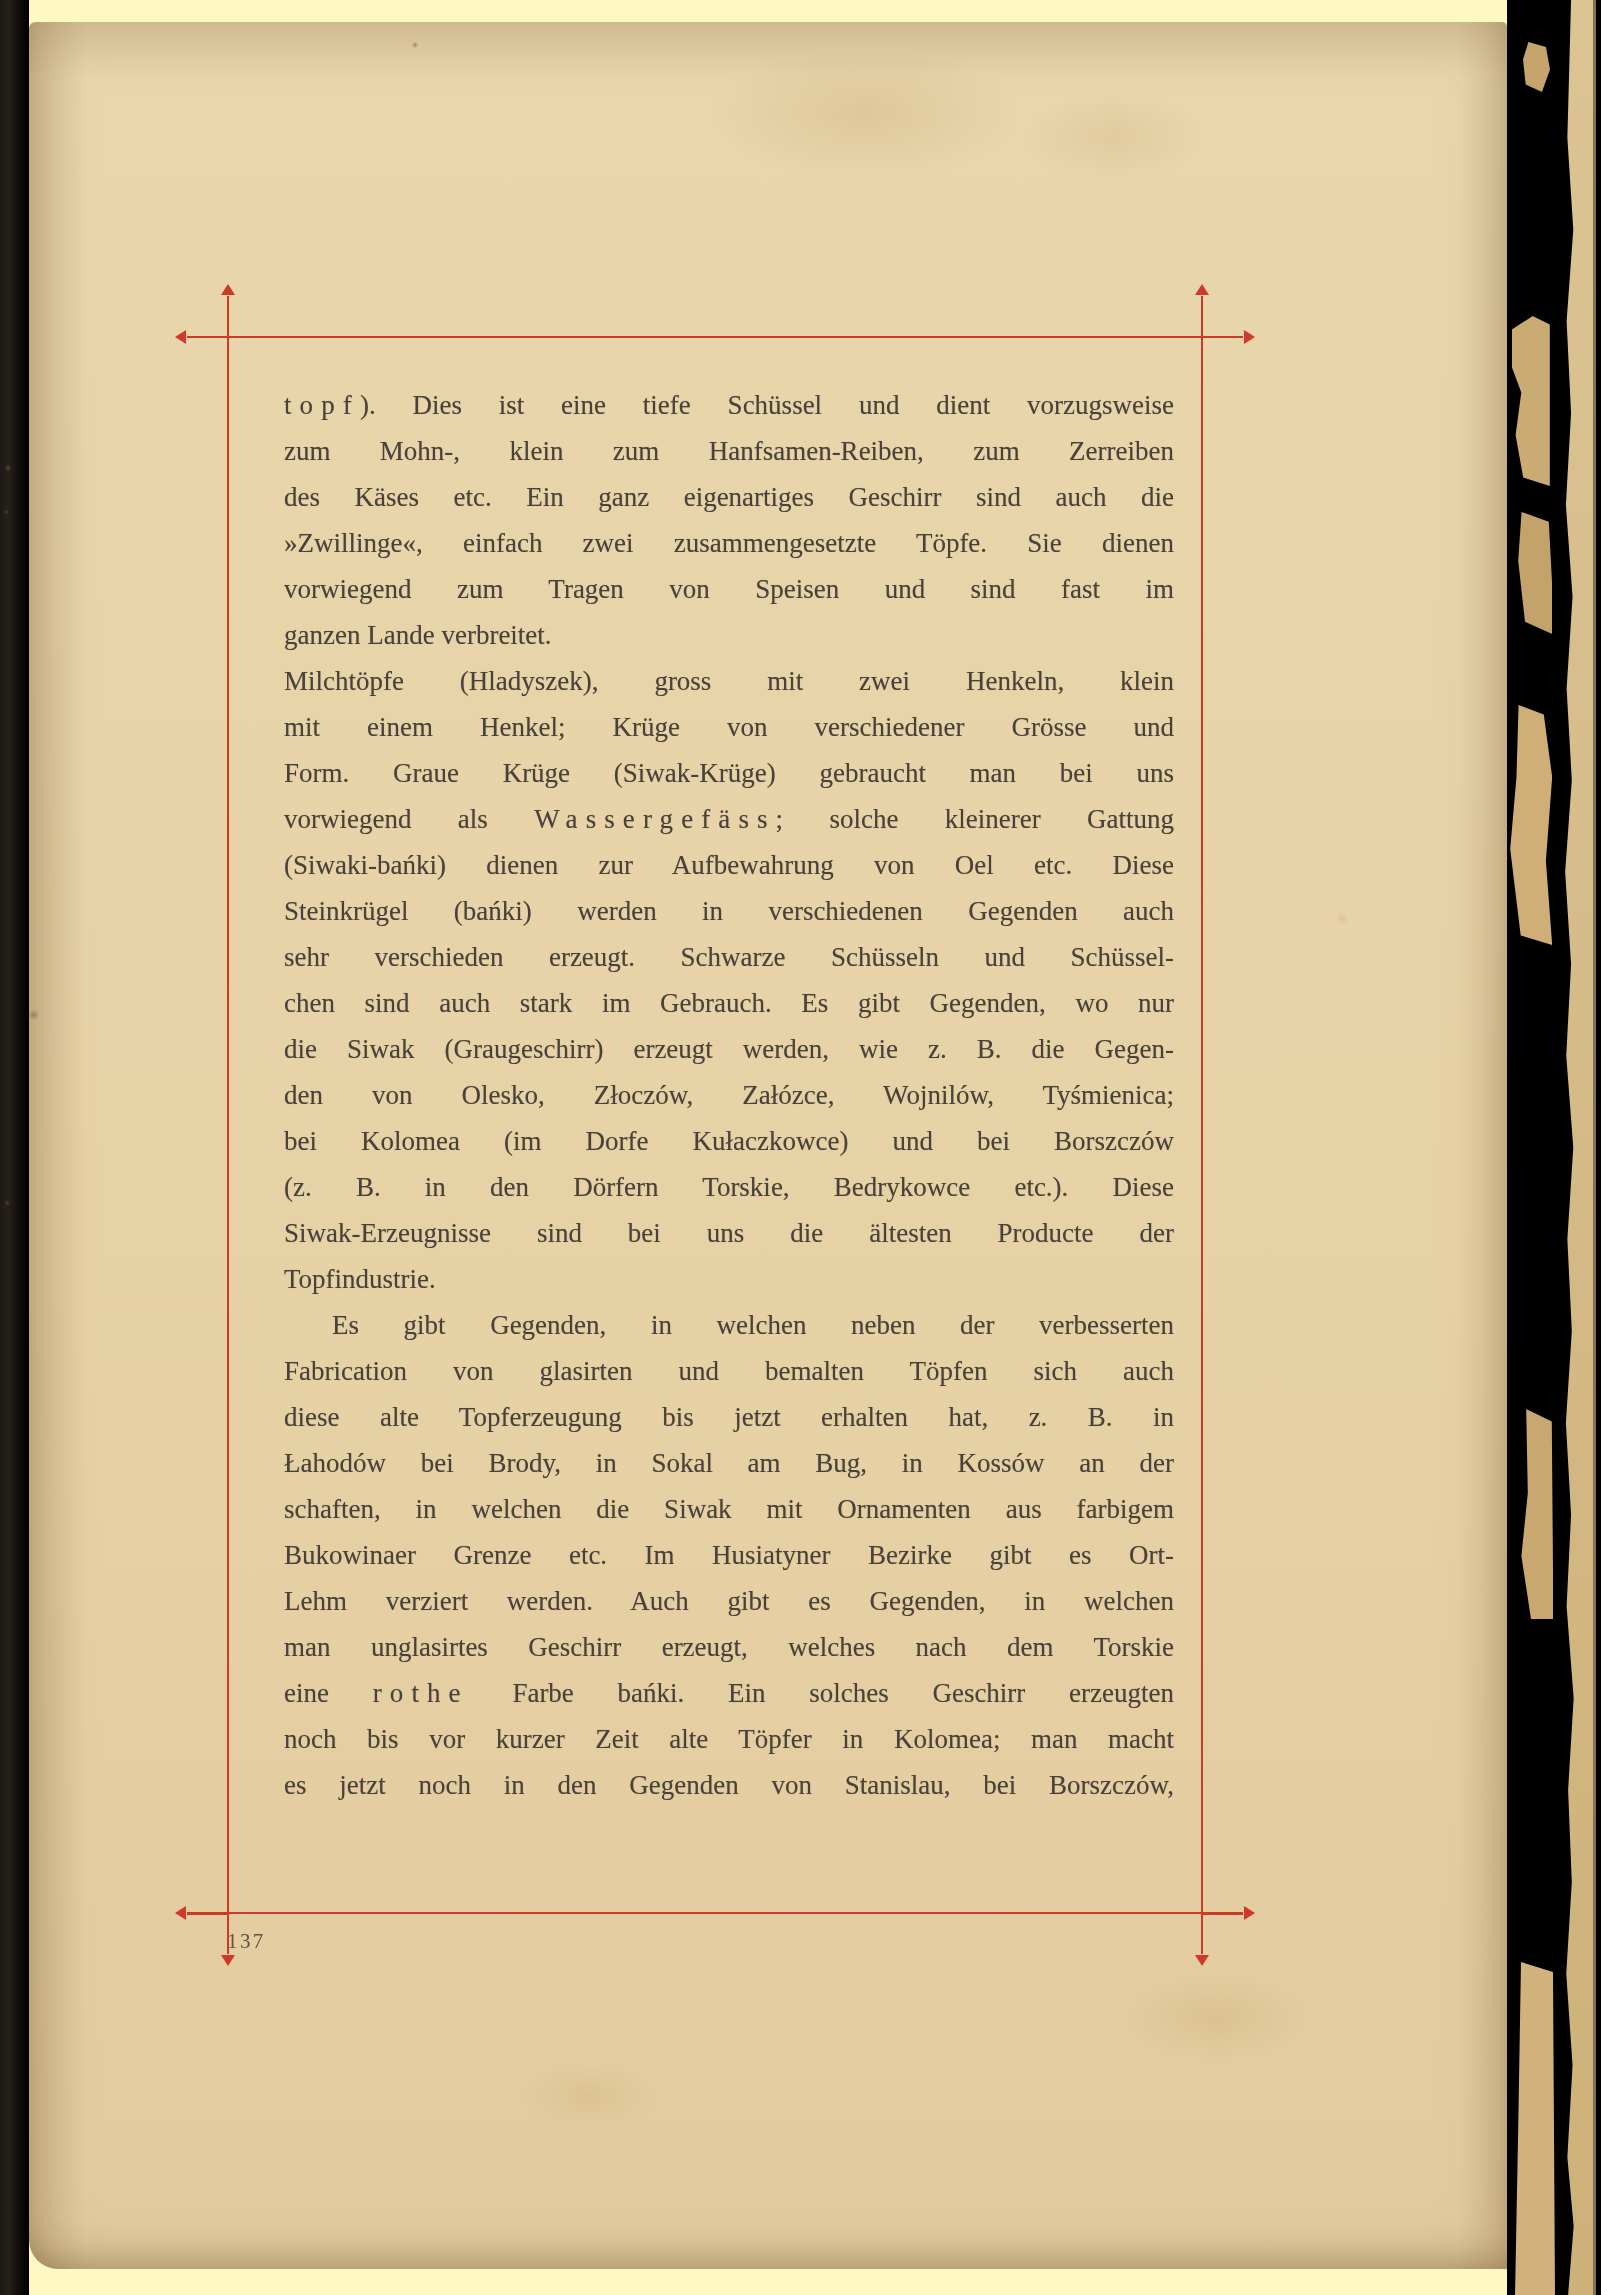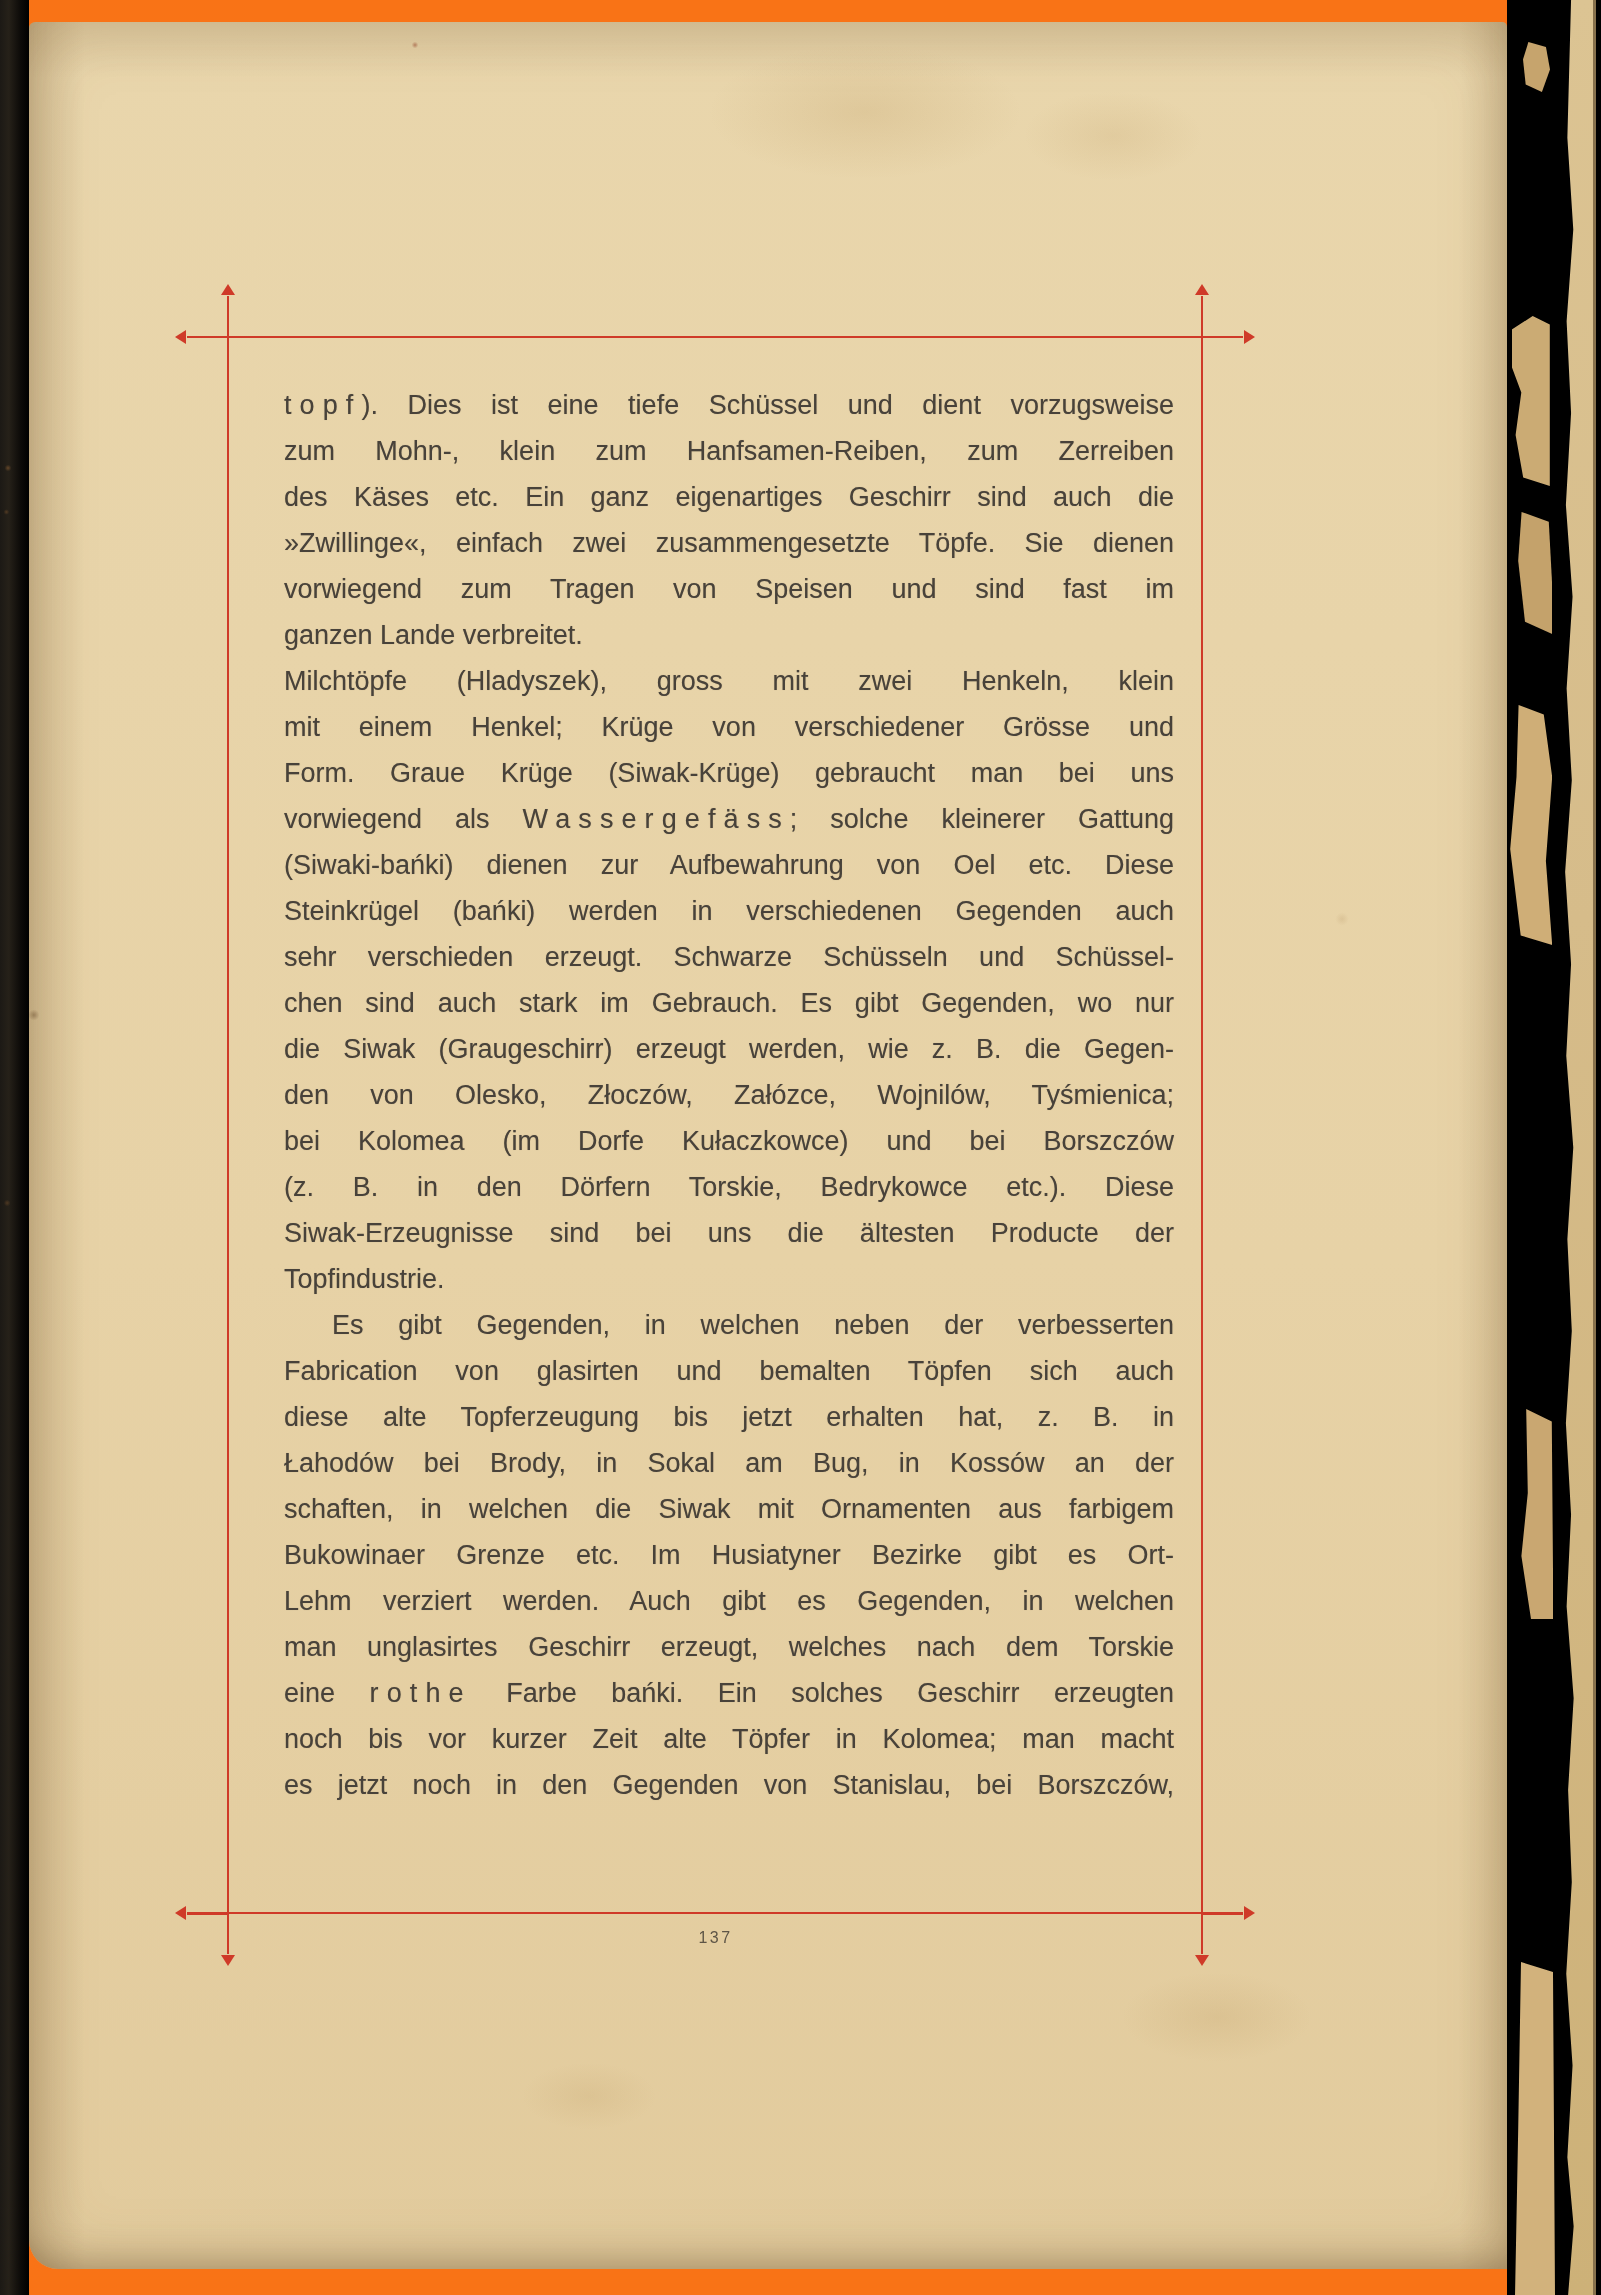--- a/index.html
+++ b/index.html
@@ -9,8 +9,8 @@
   }
   html,body{margin:0;padding:0;background:#000;}
   .scan{
-    position:relative;width:1601px;height:2295px;background:#f97316;overflow:hidden;
-    font-family:Liberation Sans, sans-serif;
+    position:relative;width:1601px;height:2295px;background:#fef9c3;overflow:hidden;
+    font-family:Liberation Serif, serif;
   }
   
   .spine-edge{

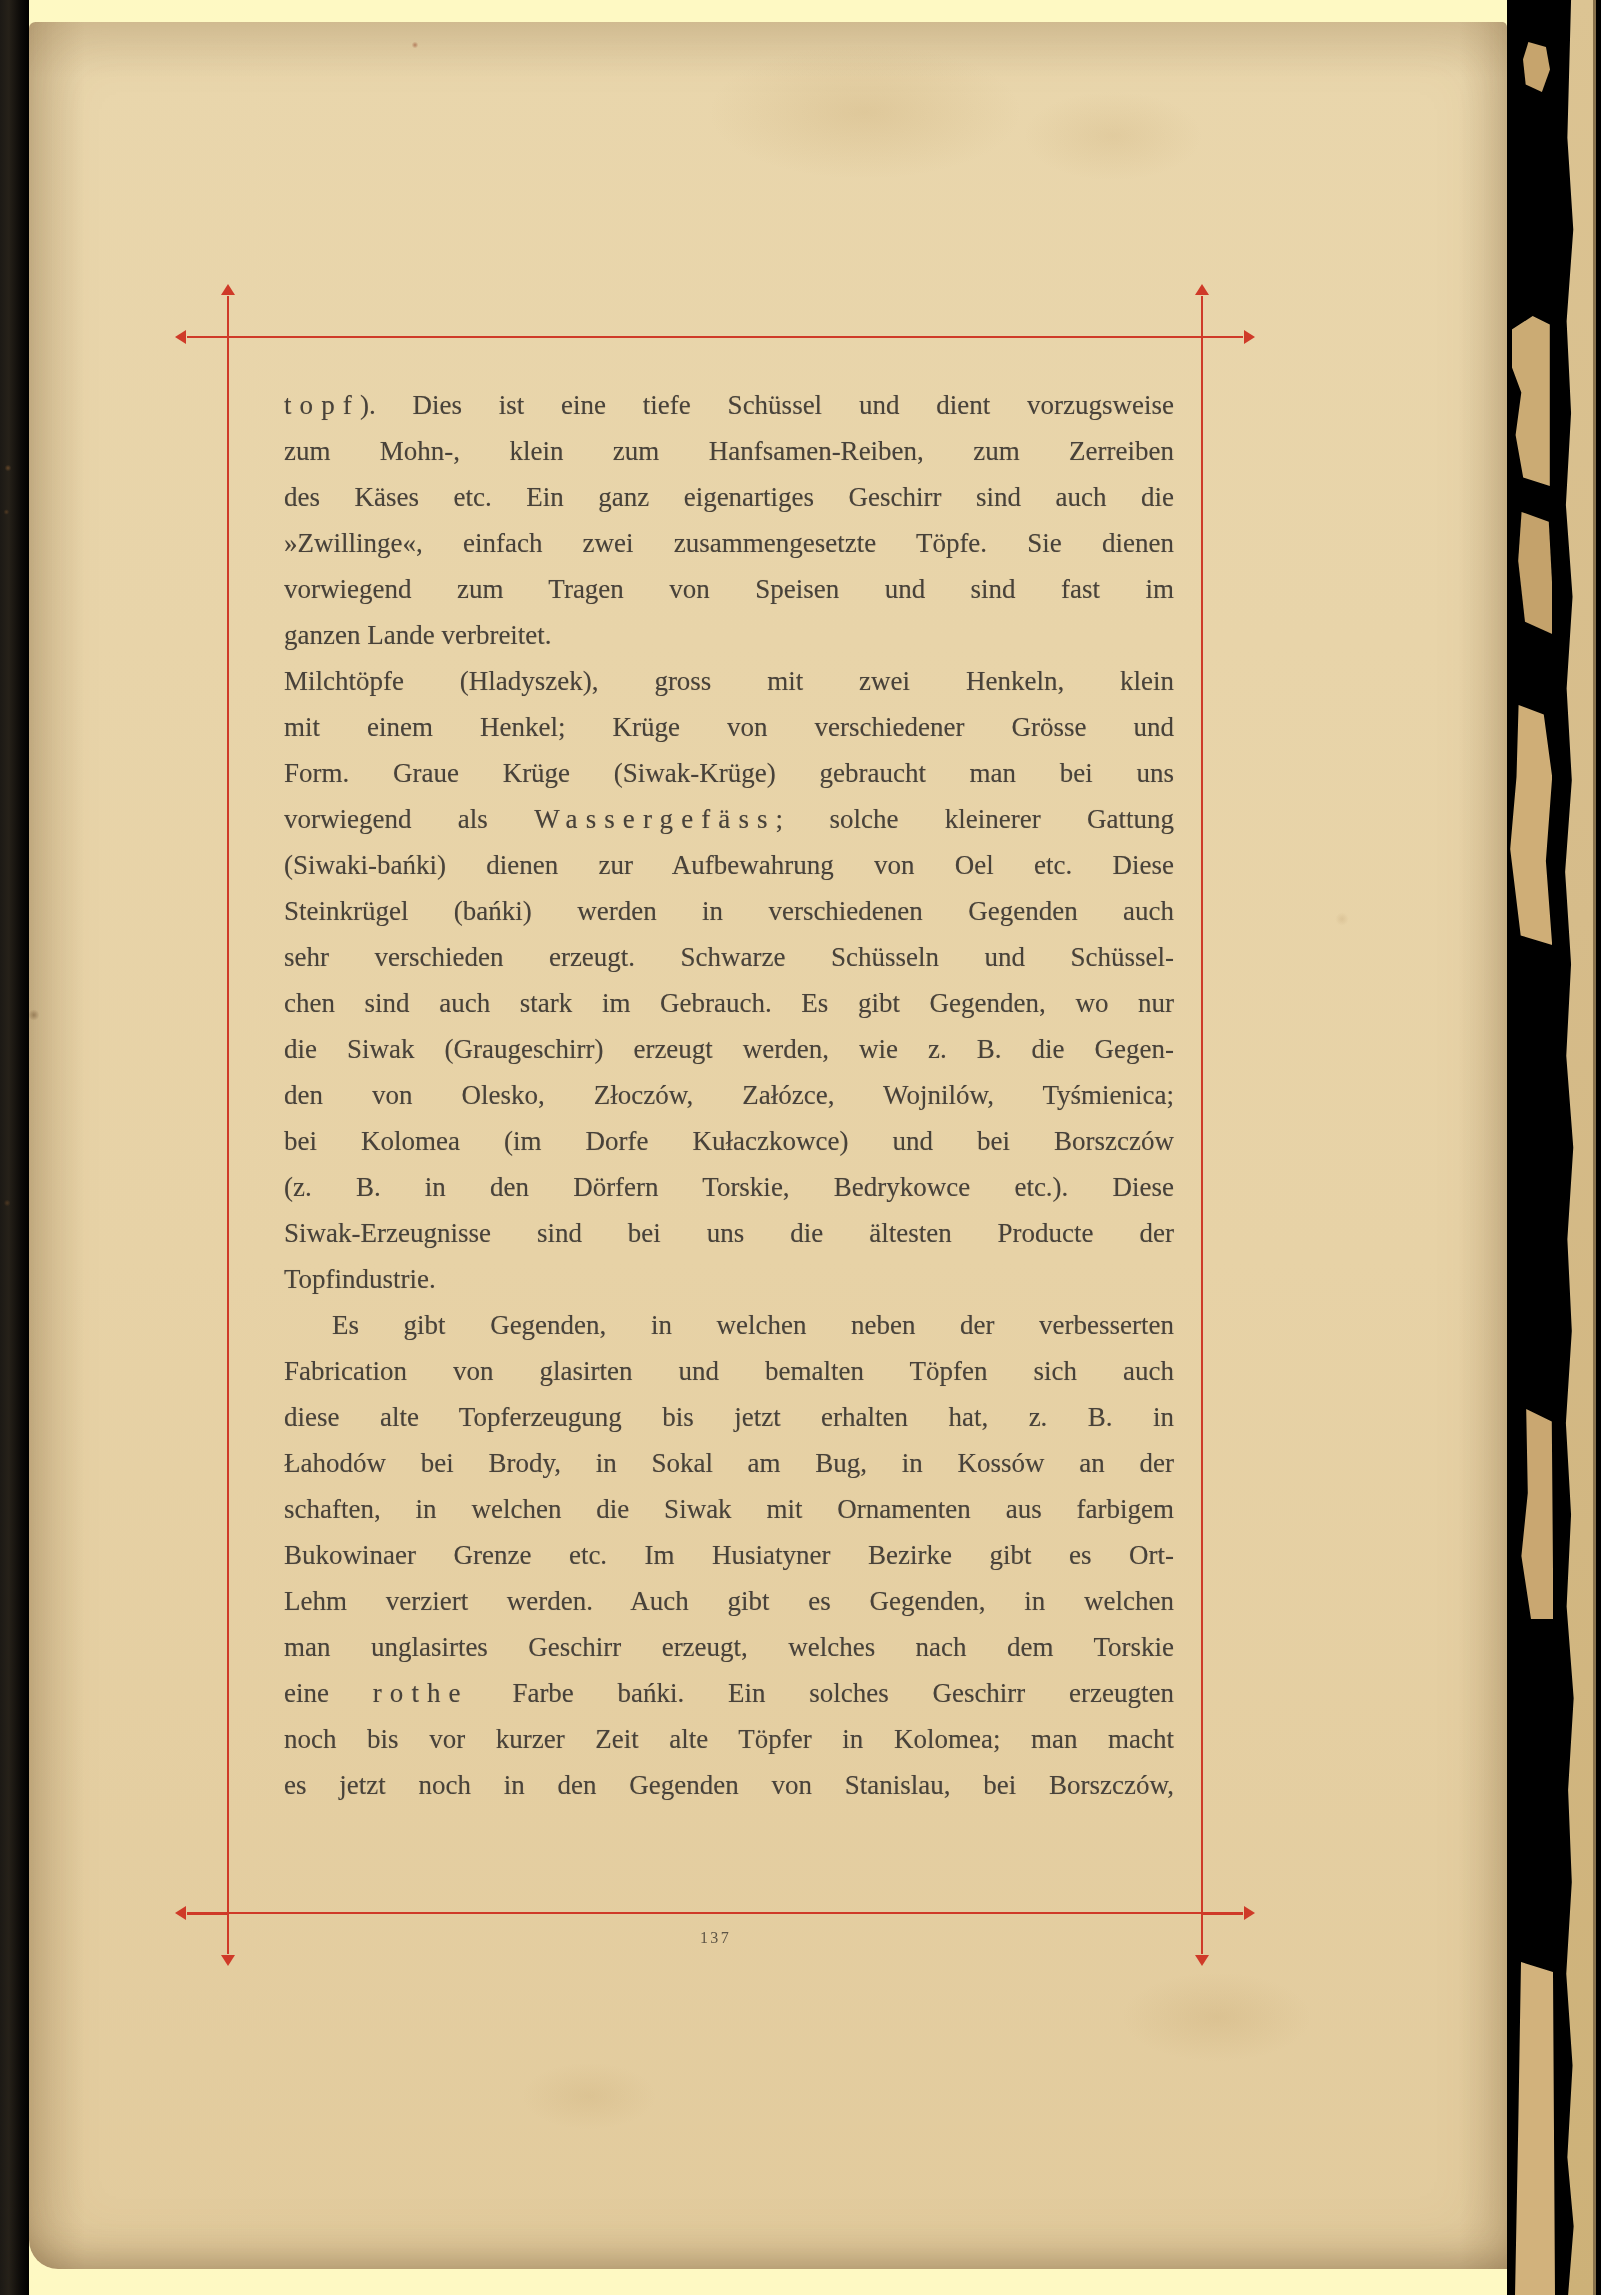--- a/index.html
+++ b/index.html
@@ -82,8 +82,8 @@
   .sperr{letter-spacing:0.3em;}
 
   .pagenum{
-    position:absolute;left:198px;top:1907px;width:977px;text-align:center;
-    font-size:16px;letter-spacing:2.4px;color:#5e5546;
+    position:absolute;left:198px;top:1907px;width:977px;text-align:left;
+    font-size:21px;letter-spacing:2.4px;color:#5e5546;
   }
 
   

